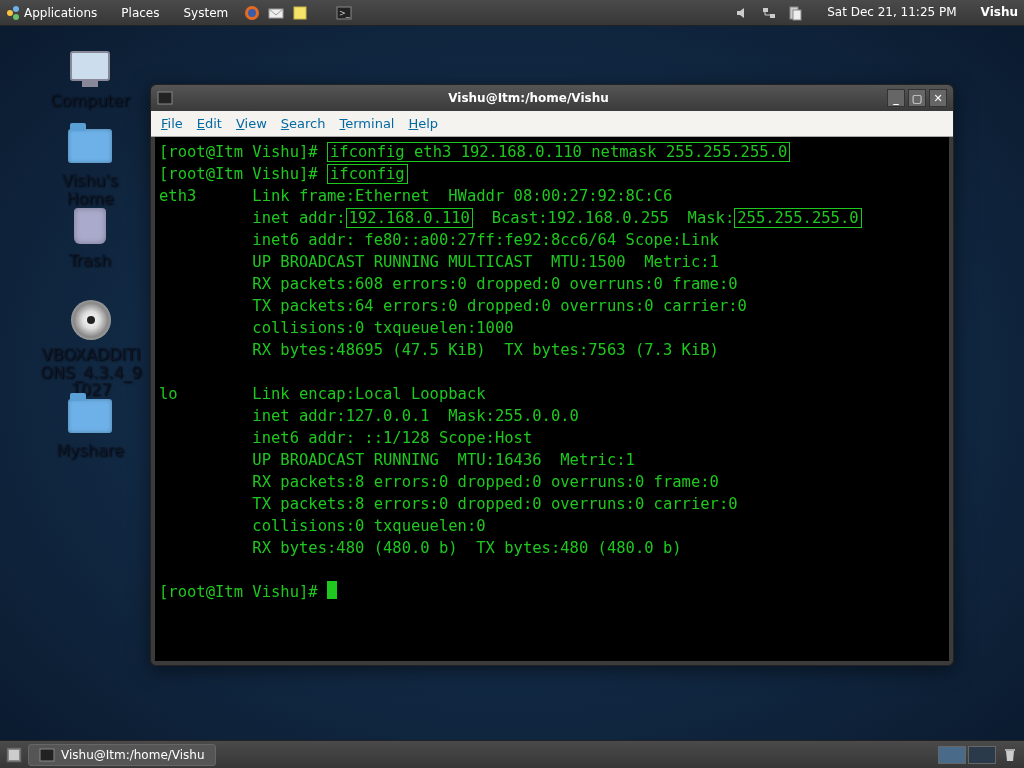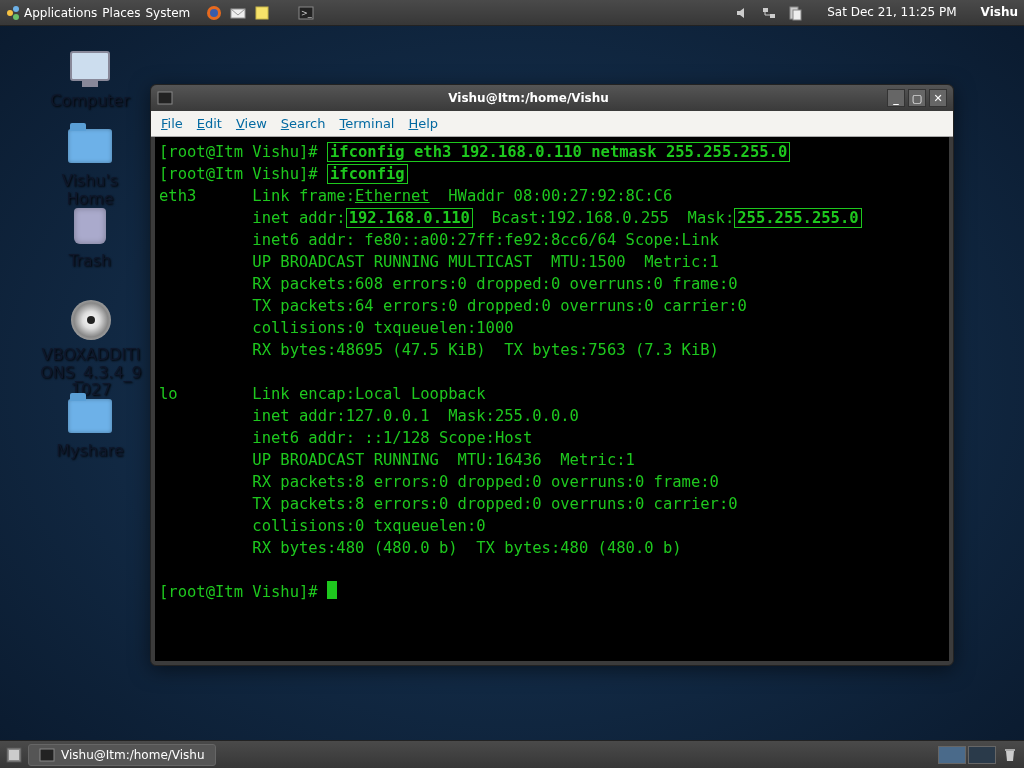--- a/index.html
+++ b/index.html
@@ -21,7 +21,7 @@
   padding: 0 6px;
   z-index: 10;
 }
-.top-panel .menu { display: flex; gap: 5px; margin-left: 2px; }
+.top-panel .menu { display: flex; gap: 24px; margin-left: 2px; }
 .top-panel .menu span { cursor: pointer; }
 .top-panel .left-icons { display: flex; gap: 8px; margin-left: 16px; align-items: center; }
 .top-panel .right-icons { margin-left: auto; display: flex; gap: 10px; align-items: flex-start; }

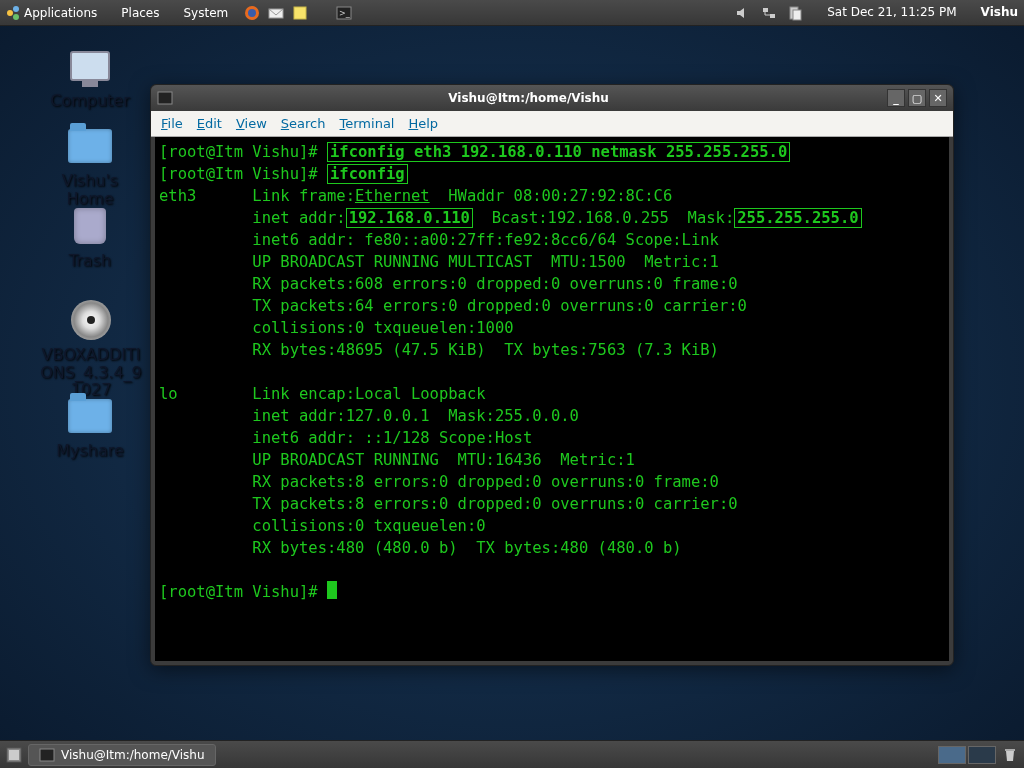--- a/index.html
+++ b/index.html
@@ -89,7 +89,7 @@
   padding: 4px 4px;
   white-space: pre; overflow: hidden;
 }
-.term .boxed { border: 1px solid #1ec81e; padding: 0 2px; font-weight: bold; }
+.term .boxed { border: 1px solid #1ec81e; padding: 0 2px; }
 .term .cursor { background: #1ec81e; display: inline-block; width: 10px; height: 18px; vertical-align: -2px; }
 
 

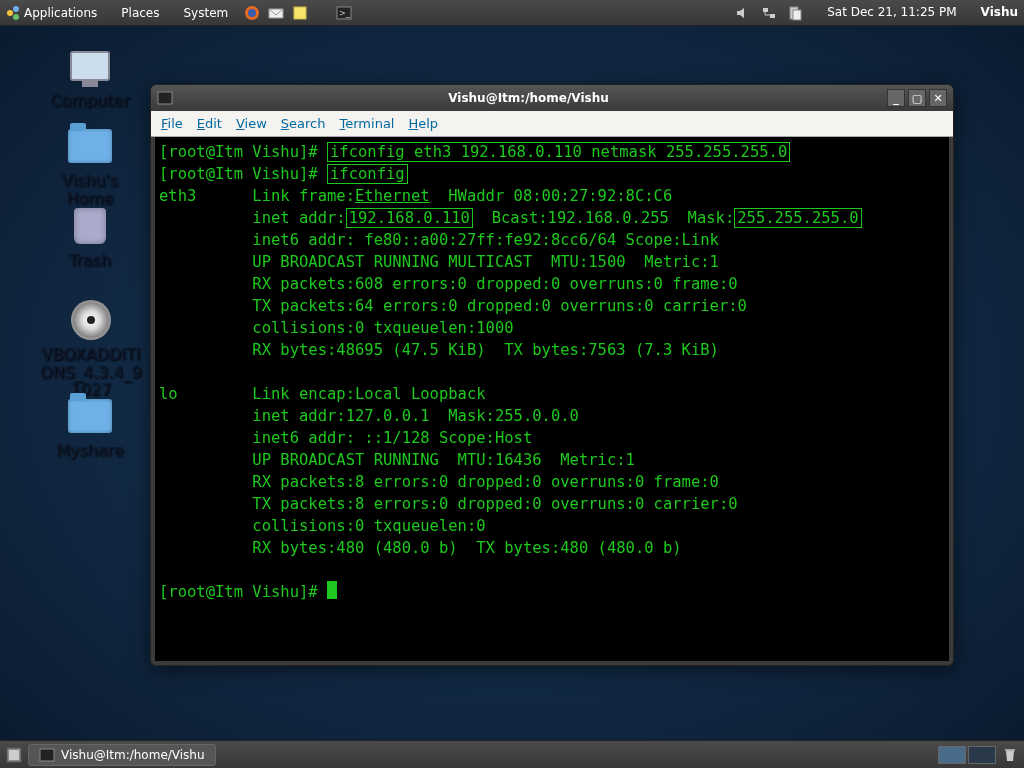--- a/index.html
+++ b/index.html
@@ -203,7 +203,7 @@
   </div>
   <div class="term"><span>[root@Itm Vishu]#</span> <span class="boxed">ifconfig eth3 192.168.0.110 netmask 255.255.255.0</span>
 <span>[root@Itm Vishu]#</span> <span class="boxed">ifconfig</span>
-<span>eth3      Link frame:</span><span style="text-decoration:underline">Ethernet</span><span>  HWaddr 08:00:27:92:8C:C6</span>
+<span>eth3      Link frame:</span><span style="">Ethernet</span><span>  HWaddr 08:00:27:92:8C:C6</span>
 <span>          inet addr:</span><span class="boxed">192.168.0.110</span><span>  Bcast:192.168.0.255  Mask:</span><span class="boxed">255.255.255.0</span>
 <span>          inet6 addr: fe80::a00:27ff:fe92:8cc6/64 Scope:Link</span>
 <span>          UP BROADCAST RUNNING MULTICAST  MTU:1500  Metric:1</span>

